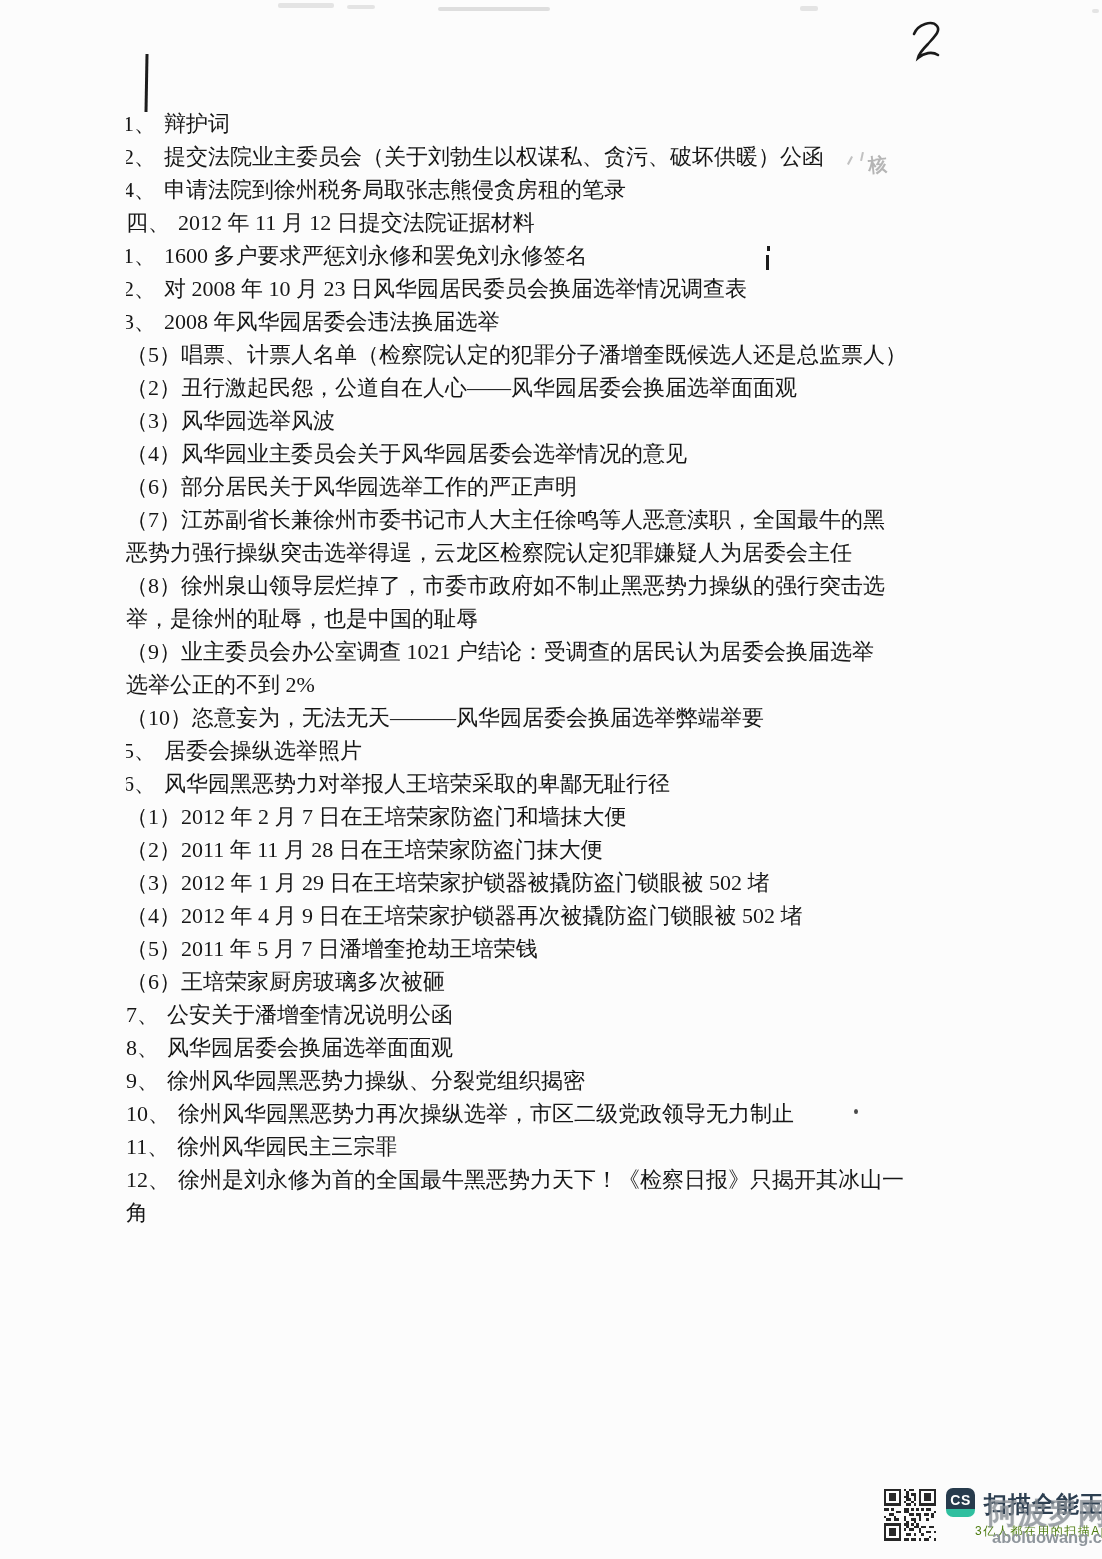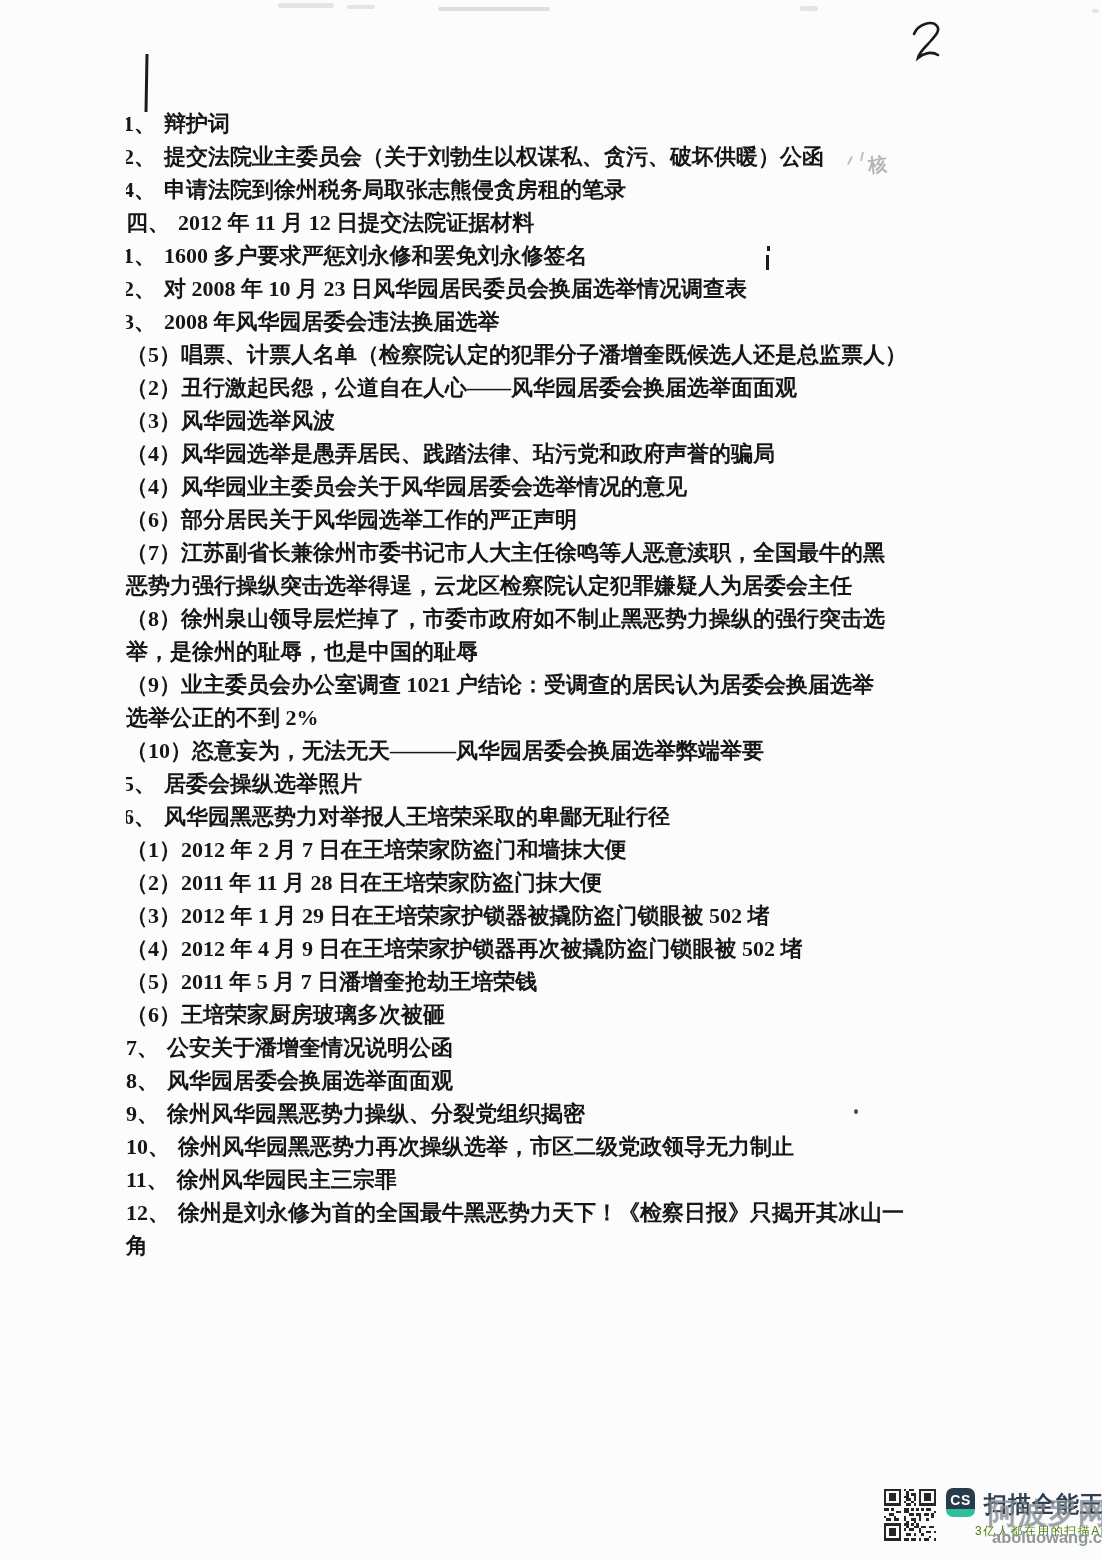--- a/index.html
+++ b/index.html
@@ -11,7 +11,7 @@
   
   #doc{
     position:absolute;left:126px;top:107px;width:830px;
-    color:#161616;font-weight:700;font-size:22px;
+    color:#161616;font-weight:400;font-size:22px;
   }
   .line{height:33px;line-height:33px;white-space:nowrap;}
   .clipnum{

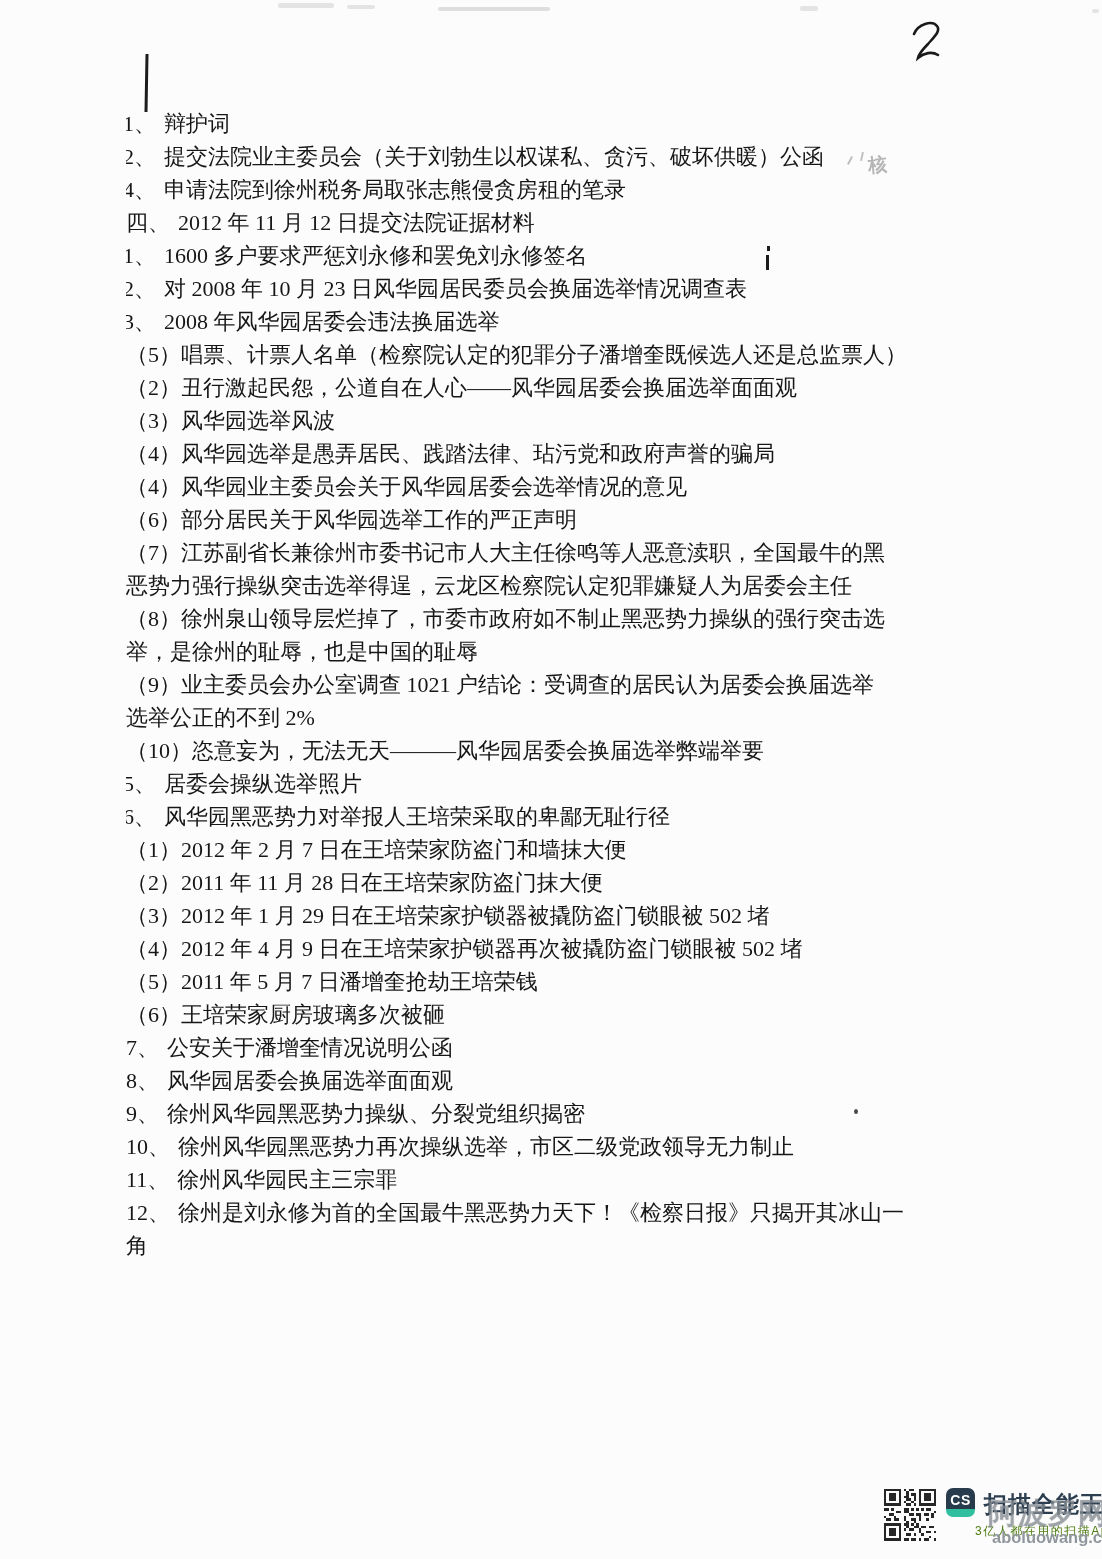--- a/index.html
+++ b/index.html
@@ -95,7 +95,6 @@
     <div class="line"><span>（5）唱票、计票人名单（检察院认定的犯罪分子潘增奎既候选人还是总监票人）</span></div>
     <div class="line"><span>（2）丑行激起民怨，公道自在人心——风华园居委会换届选举面面观</span></div>
     <div class="line"><span>（3）风华园选举风波</span></div>
-    <div class="line"><span>（4）风华园选举是愚弄居民、践踏法律、玷污党和政府声誉的骗局</span></div>
     <div class="line"><span>（4）风华园业主委员会关于风华园居委会选举情况的意见</span></div>
     <div class="line"><span>（6）部分居民关于风华园选举工作的严正声明</span></div>
     <div class="line"><span>（7）江苏副省长兼徐州市委书记市人大主任徐鸣等人恶意渎职，全国最牛的黑</span></div>

